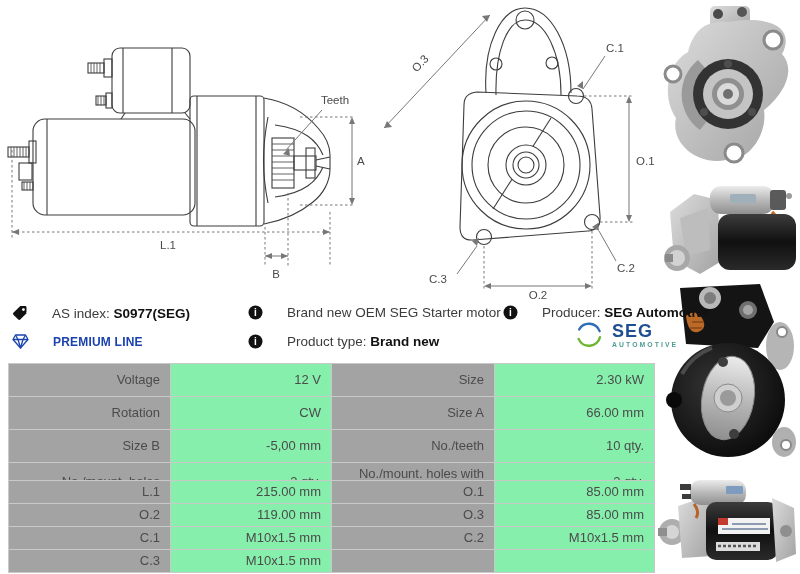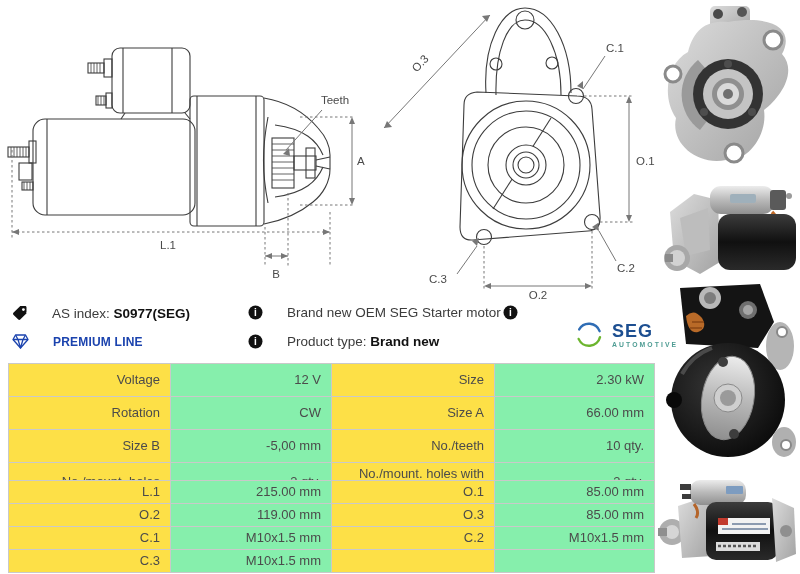--- a/index.html
+++ b/index.html
@@ -286,6 +286,8 @@
     <circle cx="7.5" cy="7.5" r="7" fill="#111"></circle>
     <text x="7.5" y="11.2" text-anchor="middle" font-size="10" font-weight="bold" fill="#fff" font-family="DejaVu Serif,serif">i</text>
   </svg>
+  <span><span>Producer:</span>
+  <b>SEG Automotive</b></span>
 </div>
 
 <div class="abs" style="left:574px;top:320px;display:flex;align-items:center;gap:8px">

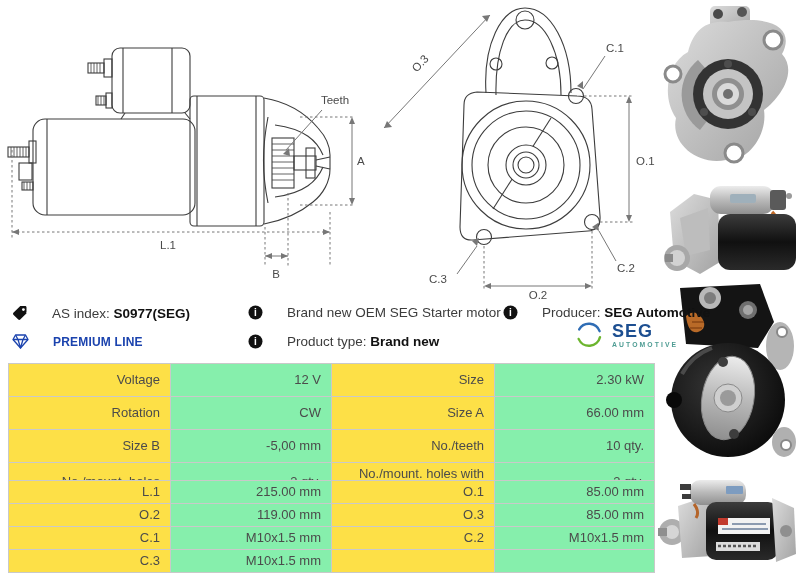--- a/index.html
+++ b/index.html
@@ -18,7 +18,7 @@
              width:646px;font-size:13px;color:#4b4b4b;}
   table.spec td{border:1px solid #c9c9c9;padding:3px 10px;text-align:right;
                 vertical-align:middle;line-height:1.2;overflow:hidden;}
-  td.lbl{background:#fde047;}
+  td.lbl{background:#a3a3a3;}
   td.val{background:#86efac;}
   table.spec-a td{height:26px;}
   table.spec-a tr.tall td{height:auto;}

